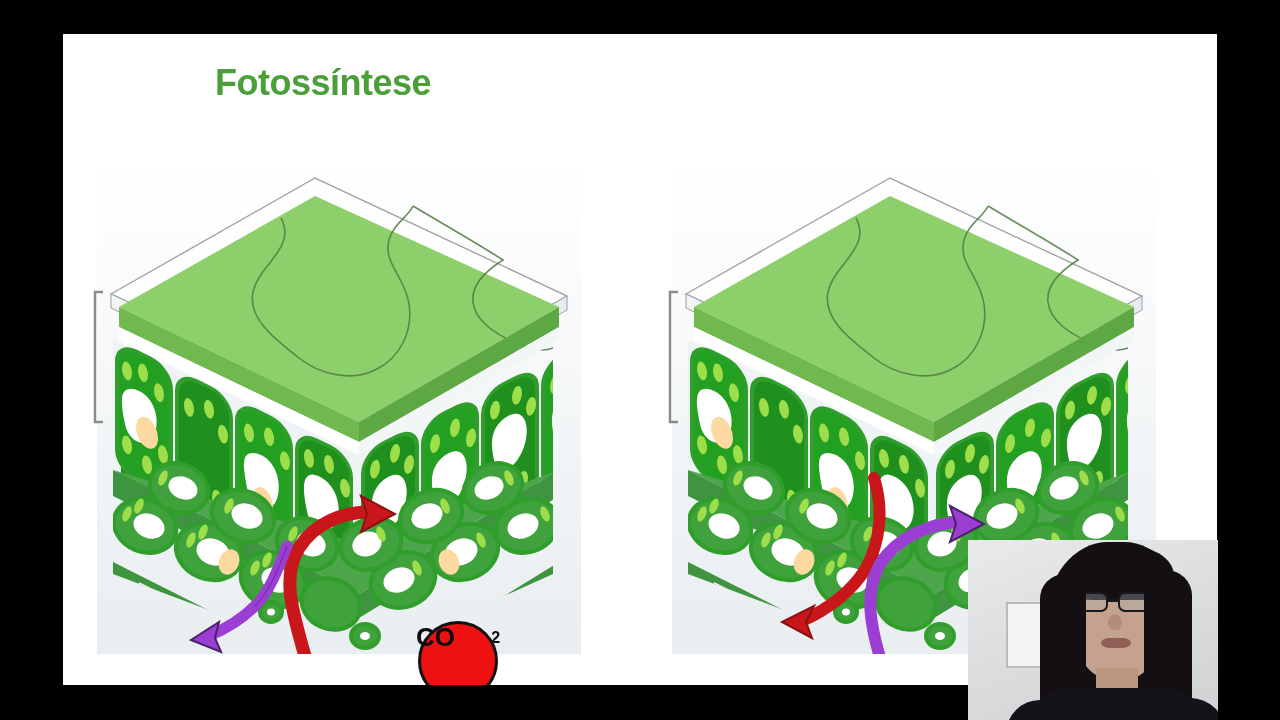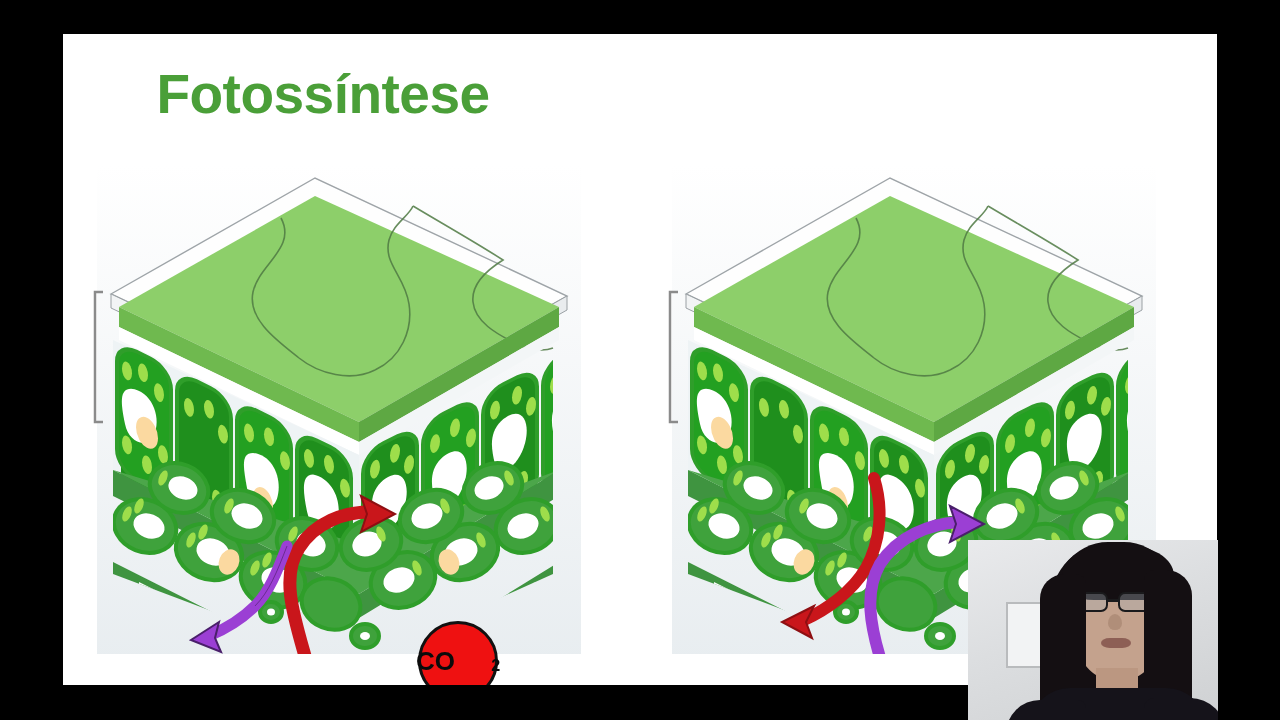--- a/index.html
+++ b/index.html
@@ -15,7 +15,7 @@
   }
 
   .slide-title {
-    position:absolute; top:28px; font-weight:bold; font-size:55px;
+    position:absolute; top:28px; font-weight:bold; font-size:36px;
     letter-spacing:-0.5px; white-space:nowrap;
   }
   #title-left  { left:0; width:520px; text-align:center; color:#4a9f38; }

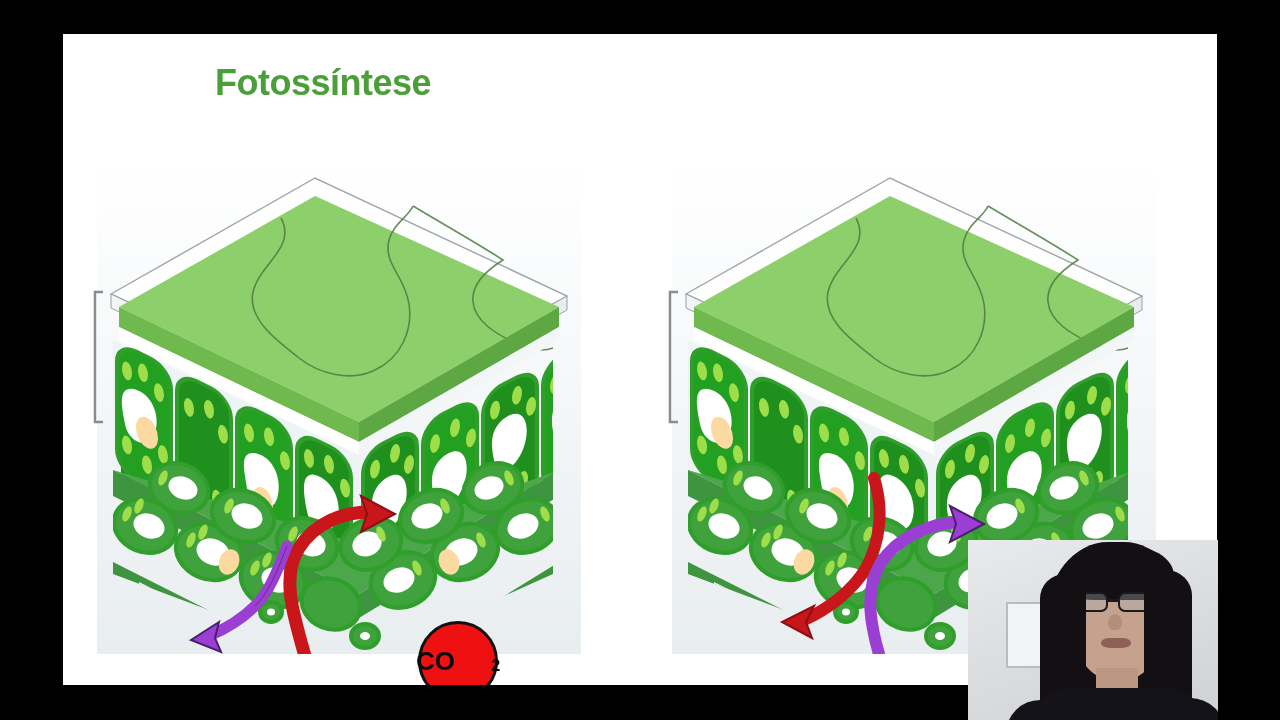--- a/index.html
+++ b/index.html
@@ -32,7 +32,7 @@
   
   .bubble {
     position:absolute; border-radius:50%;
-    display:flex; align-items:center; justify-content:center;
+    display:flex; justify-content:center;
     font-weight:bold; color:#0b0b0b; line-height:1;
     border:3px solid #111;
     gap:36px;

